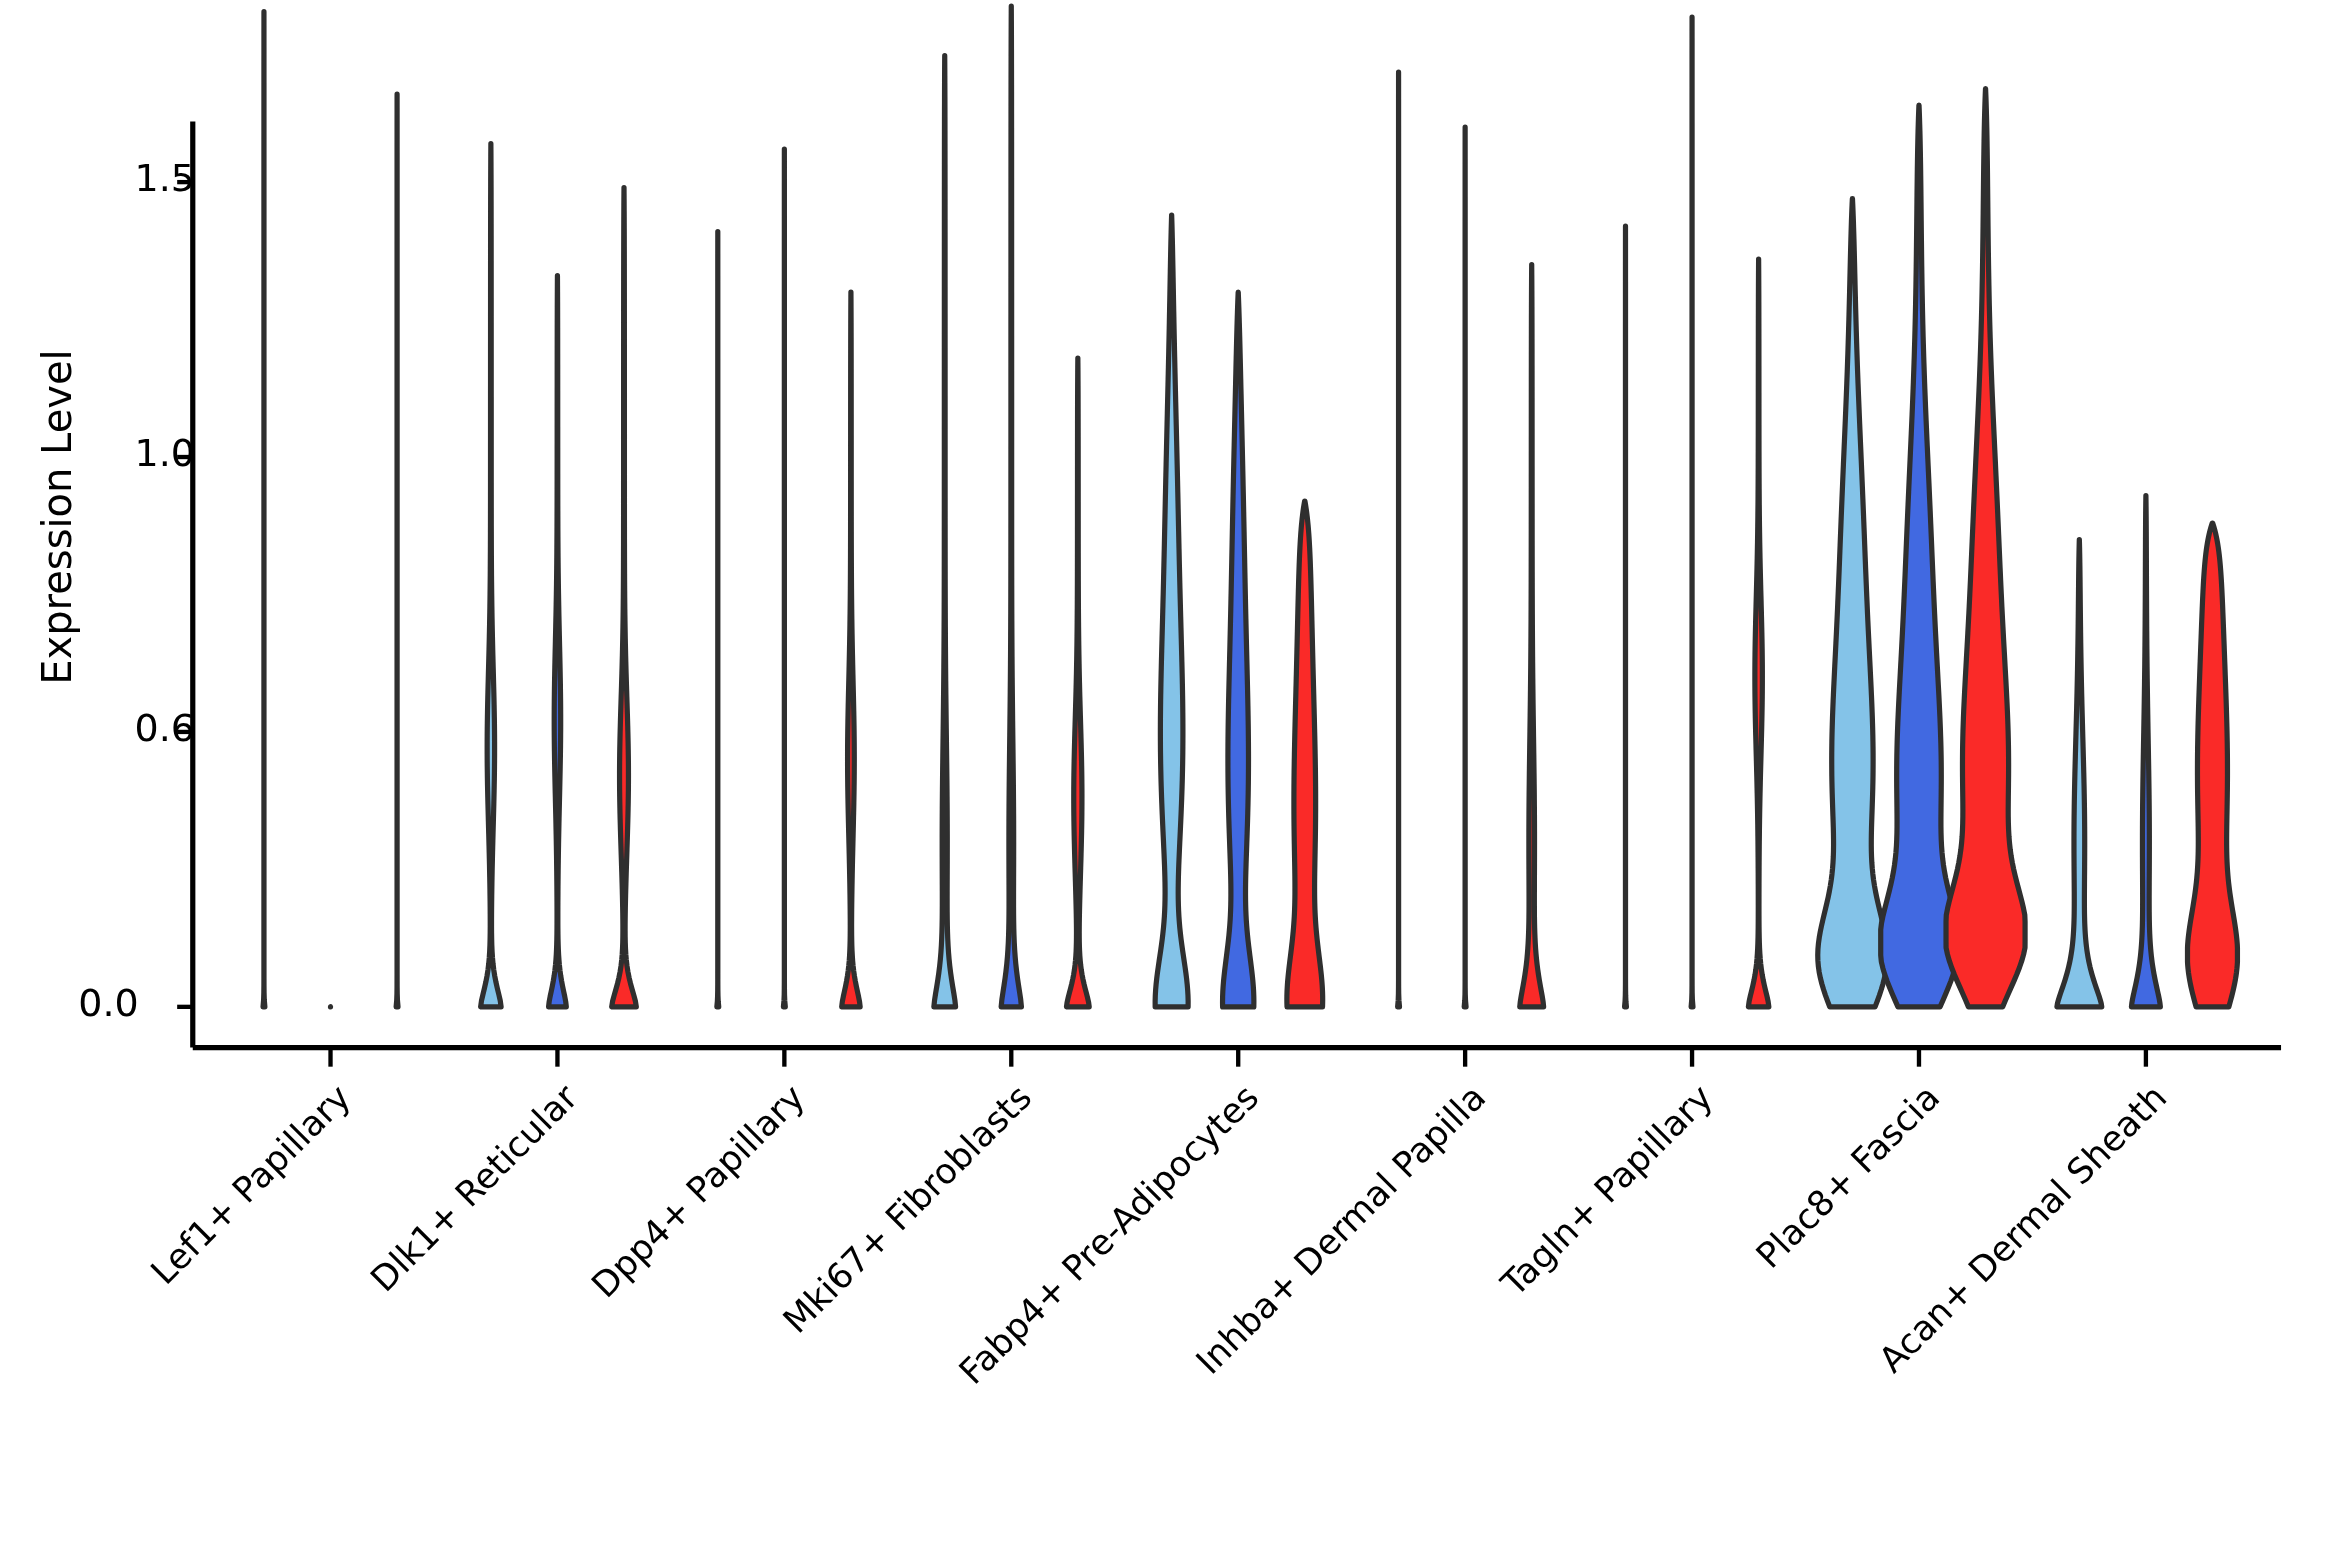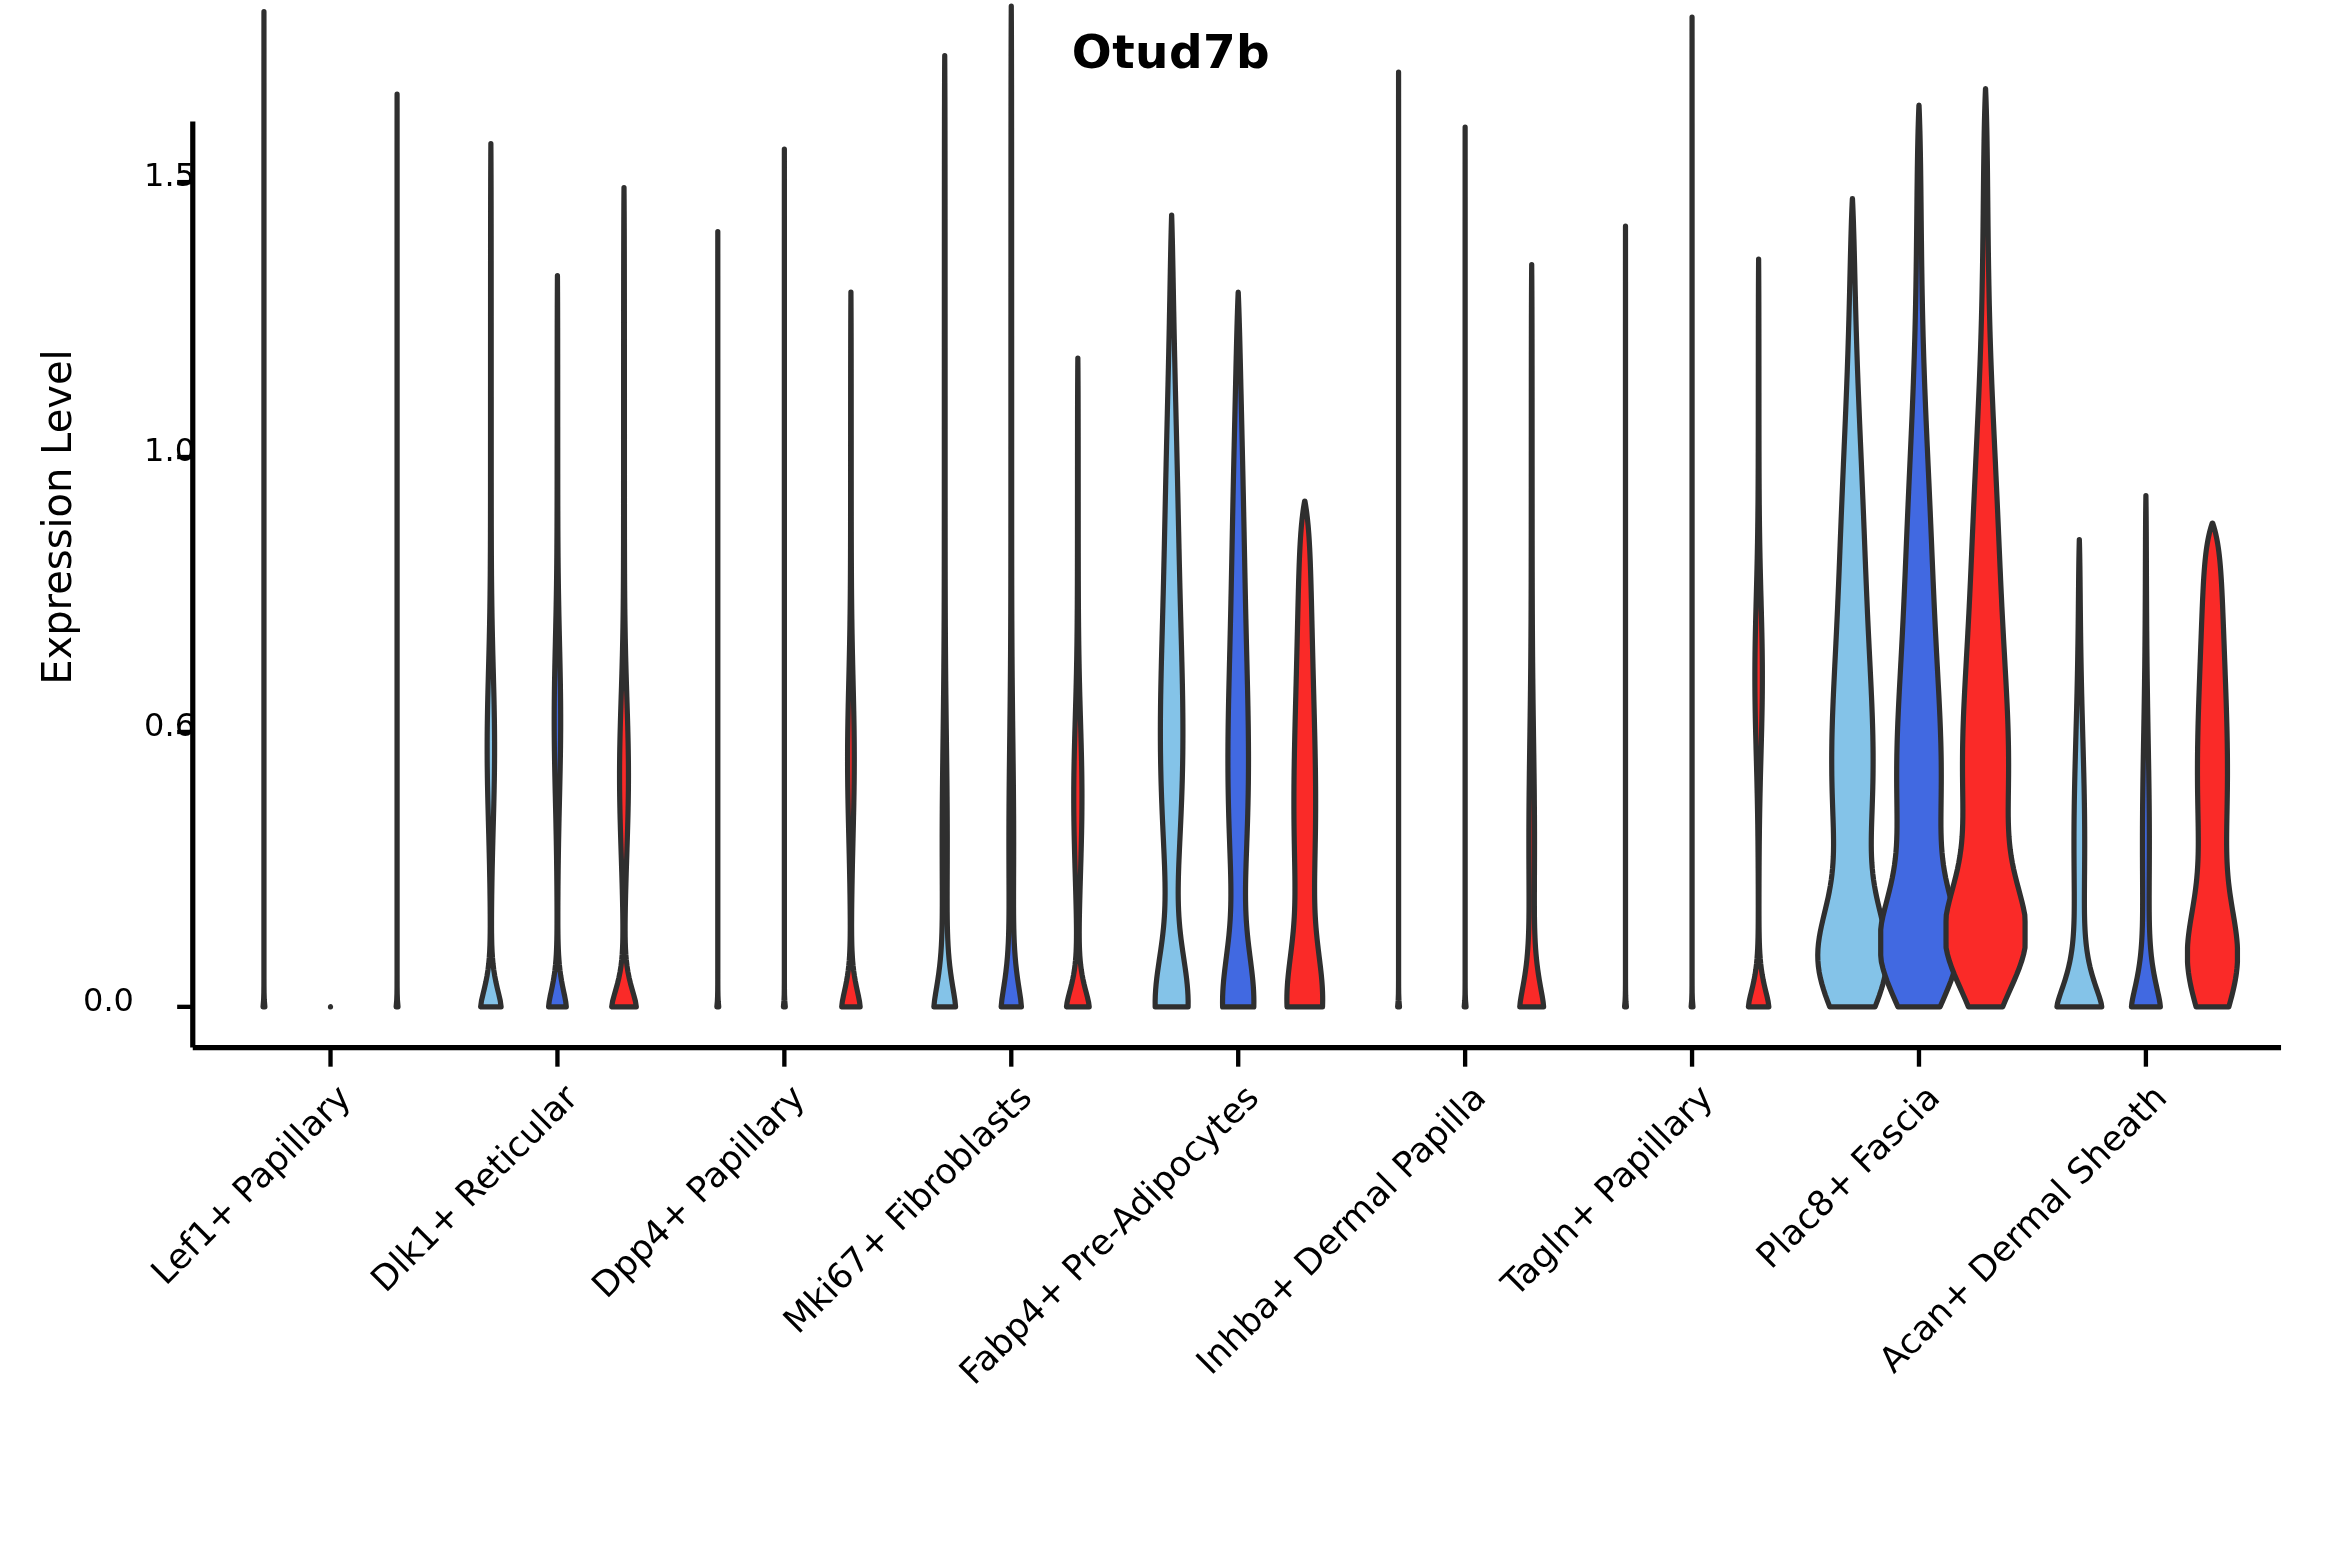--- a/index.html
+++ b/index.html
@@ -72,7 +72,6 @@
 
 <div id="figure">
 
-  <div id="plot-title">Otud7b</div>
 
   <div id="ylabel">Expression Level</div>
 

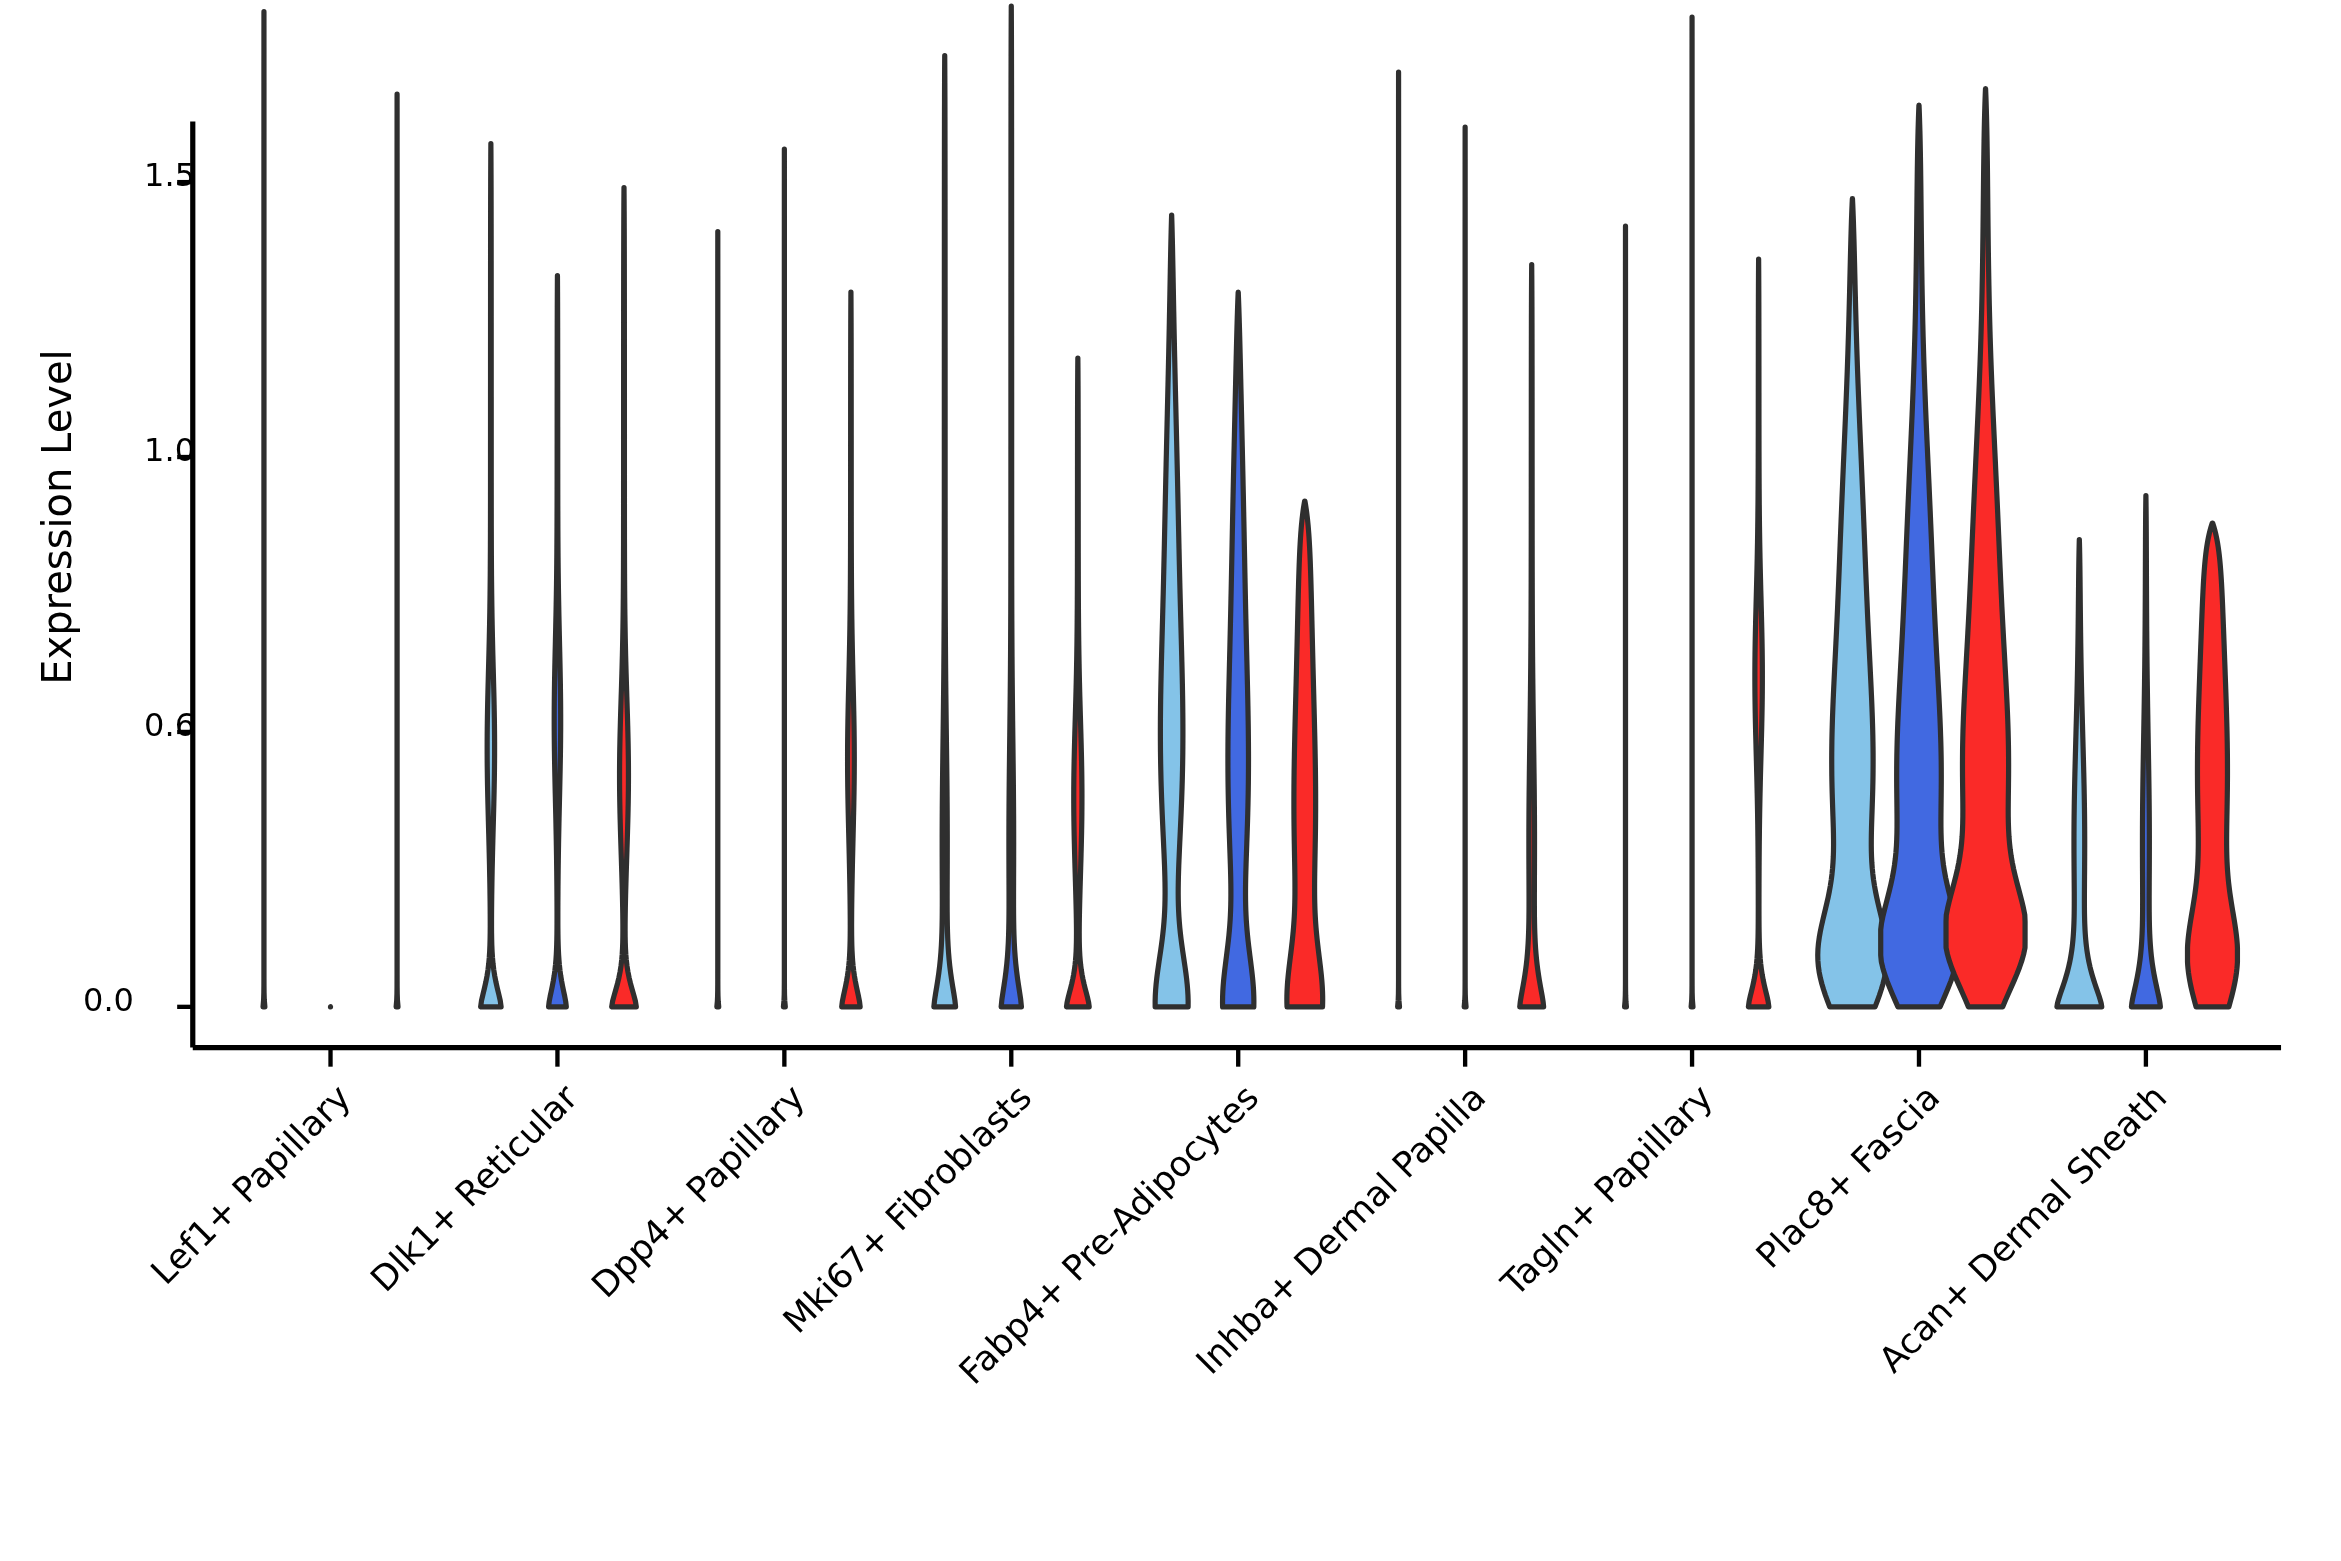--- a/index.html
+++ b/index.html
@@ -47,7 +47,7 @@
     right: 2147px;
     width: 173px;
     text-align: right;
-    font-size: 32px;
+    font-size: 38px;
     color: #000000;
     font-family: "DejaVu Sans", sans-serif;
   }

